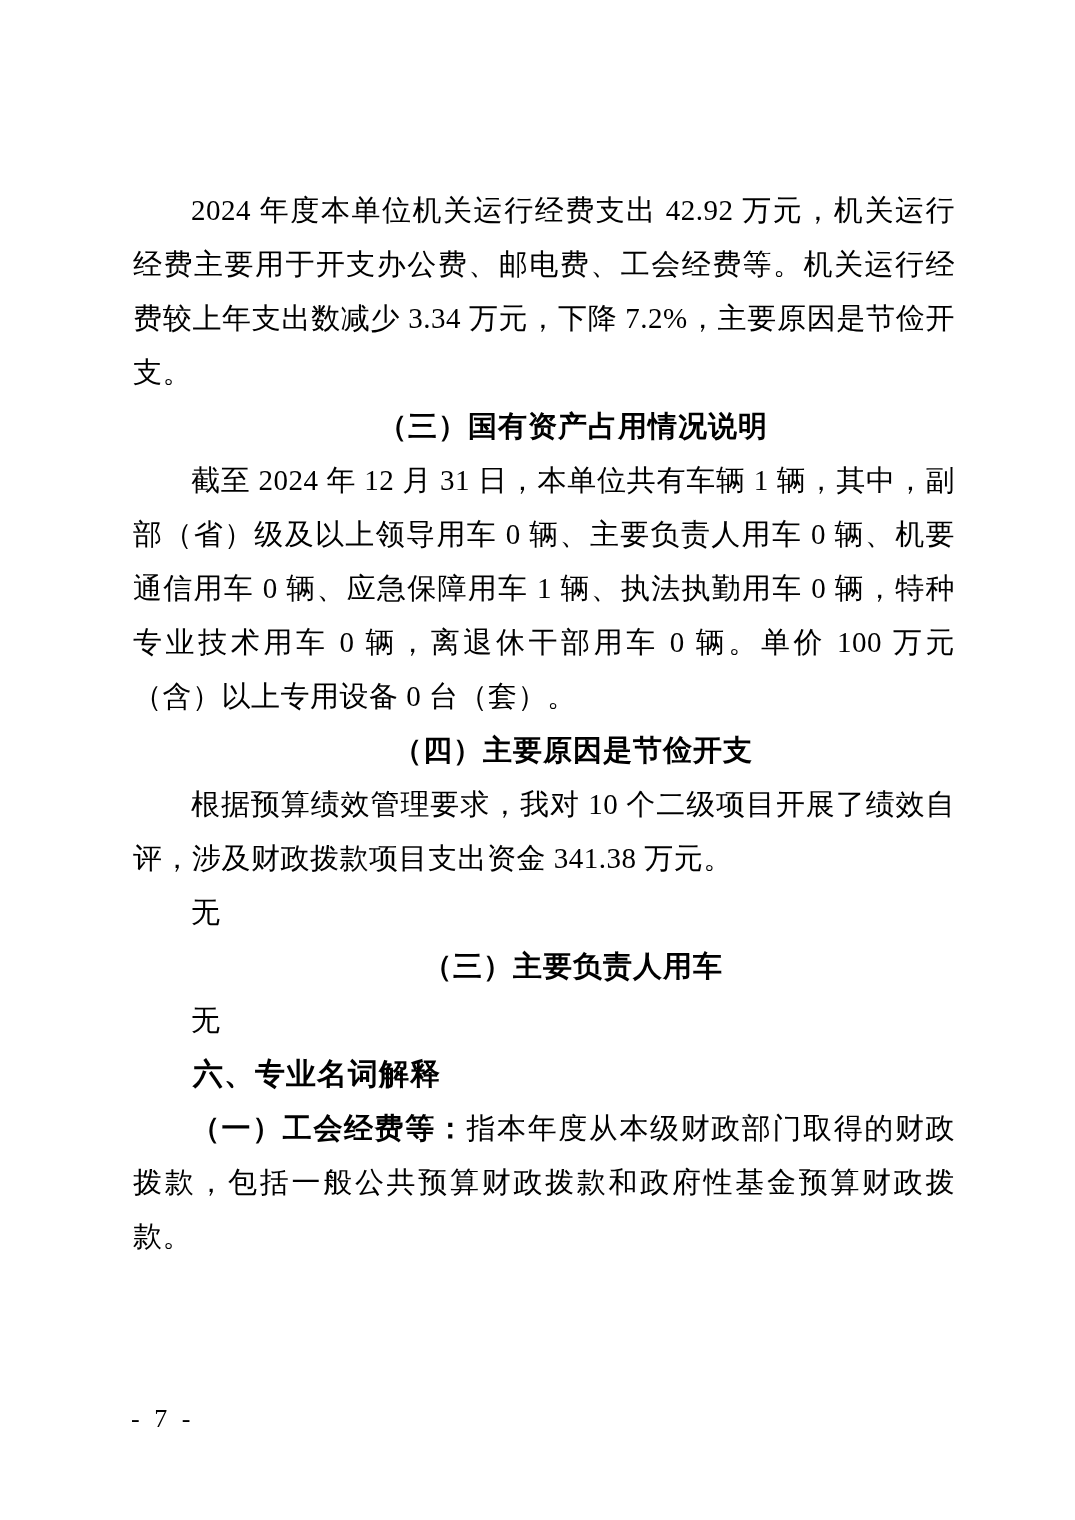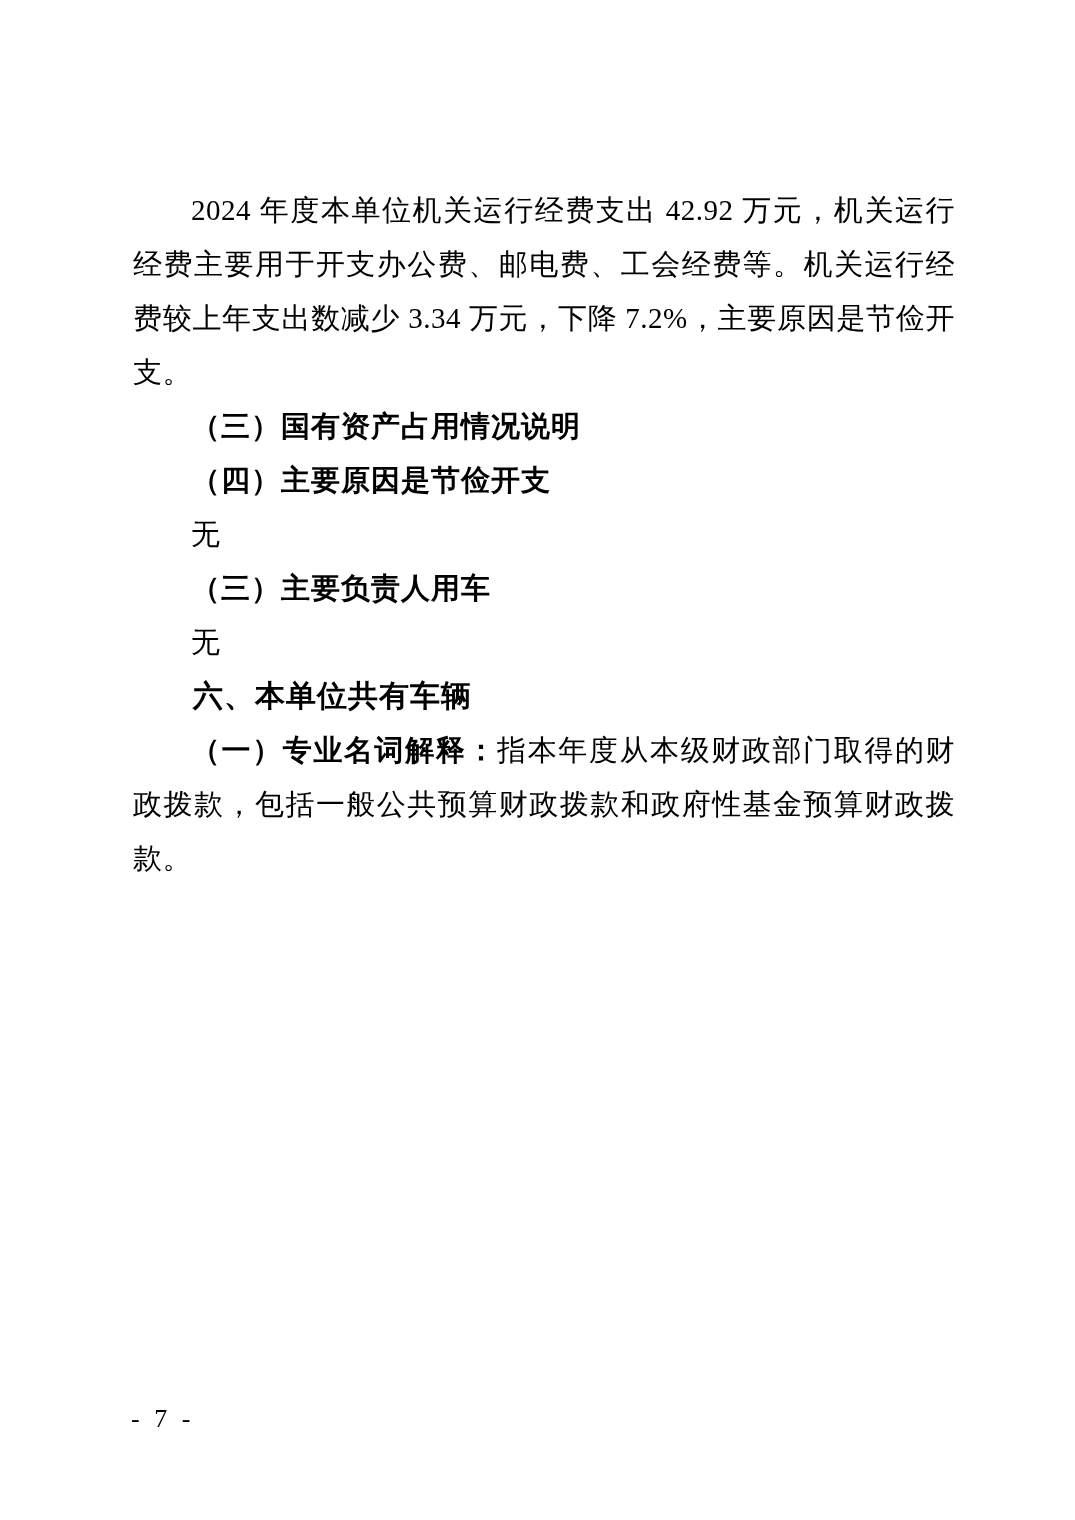--- a/index.html
+++ b/index.html
@@ -42,7 +42,7 @@
   }
   .content p.heading2 {
     font-weight: 700;
-    text-align: left;
+    text-align: center;
     letter-spacing: 1px;
   }
   .term-name {

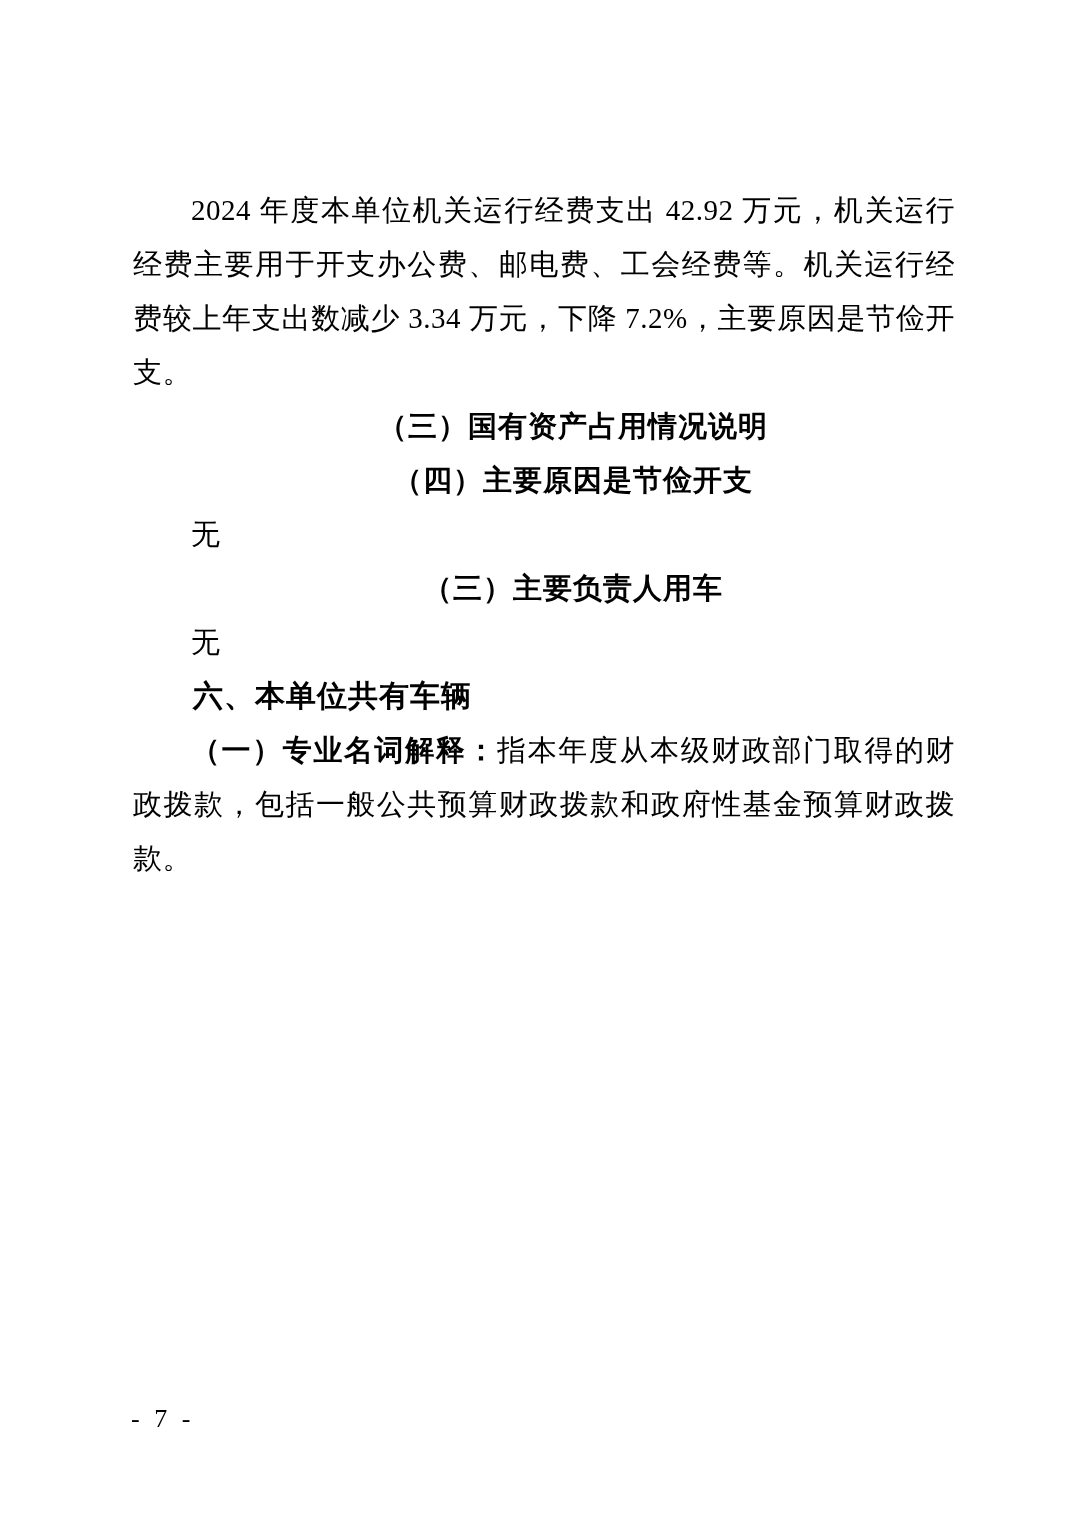--- a/index.html
+++ b/index.html
@@ -66,6 +66,7 @@
   <div class="content">
     <p class="body">2024 年度本单位机关运行经费支出 42.92 万元，机关运行经费主要用于开支办公费、邮电费、工会经费等。机关运行经费较上年支出数减少 3.34 万元，下降 7.2%，主要原因是节俭开支。</p>
     <p class="heading2">（三）国有资产占用情况说明</p>
+    <p class="body">截至 2024 年 12 月 31 日，本单位共有车辆 1 辆，其中，副部（省）级及以上领导用车 0 辆、主要负责人用车 0 辆、机要通信用车 0 辆、应急保障用车 1 辆、执法执勤用车 0 辆，特种专业技术用车 0 辆，离退休干部用车 0 辆。单价 100 万元（含）以上专用设备 0 台（套）。</p>
     <p class="heading2">（四）主要原因是节俭开支</p>
     <p class="body">无</p>
     <p class="heading2">（三）主要负责人用车</p>

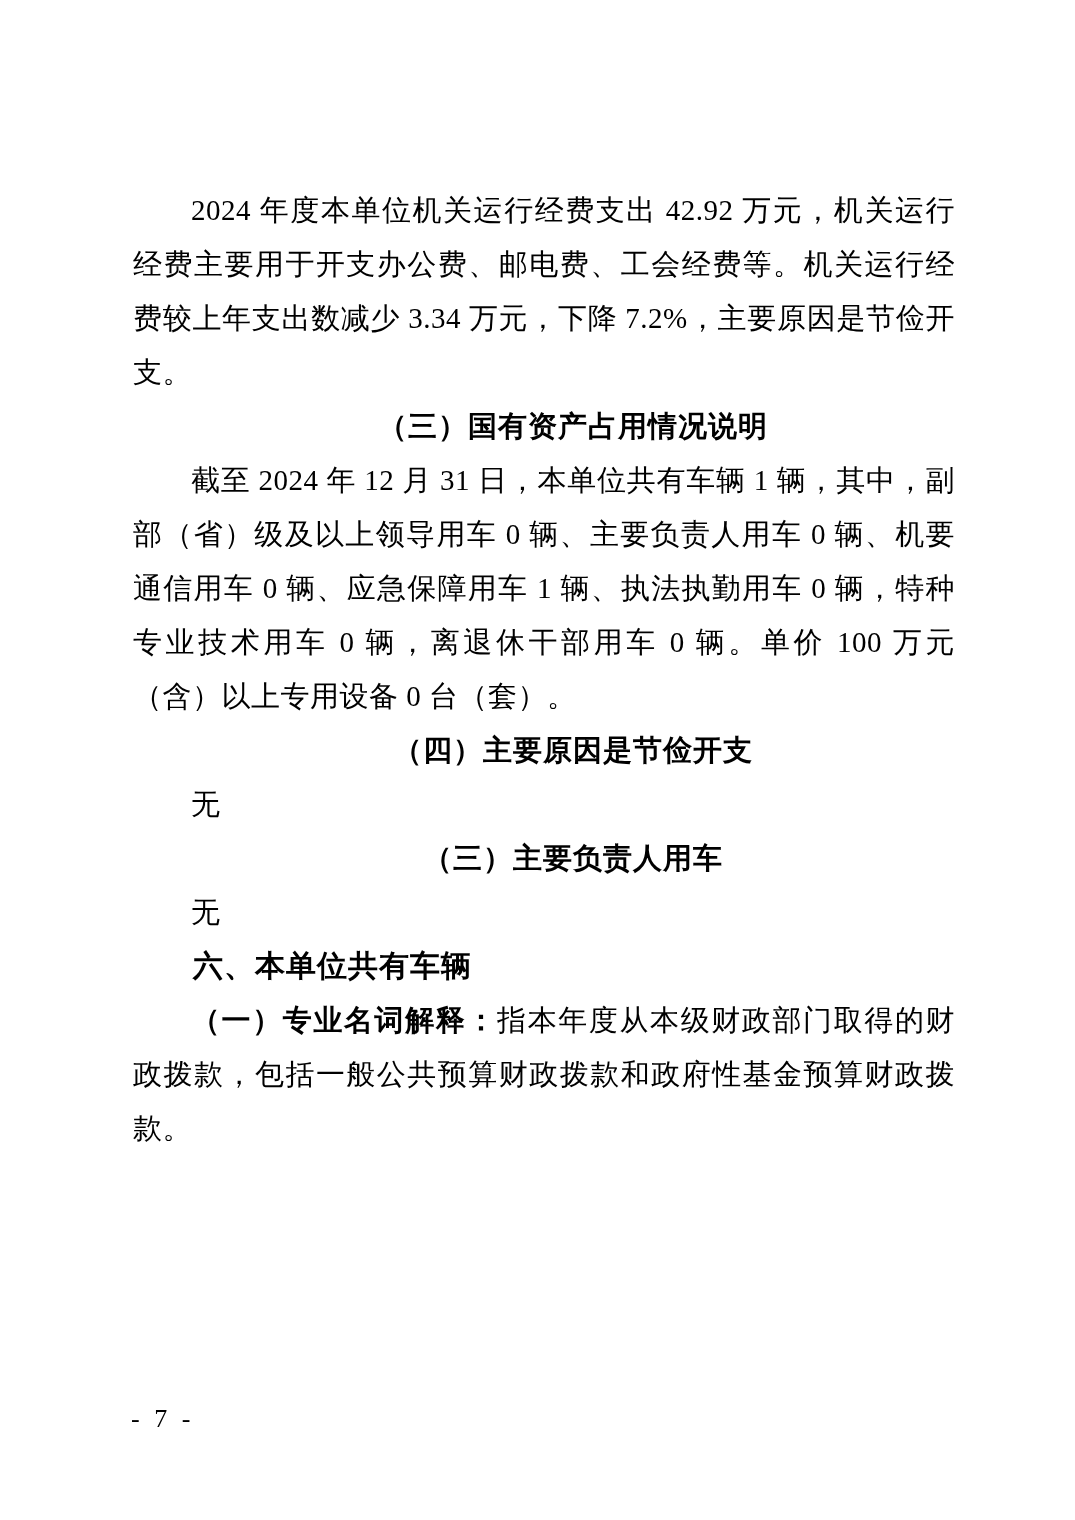--- a/index.html
+++ b/index.html
@@ -68,6 +68,7 @@
     <p class="heading2">（三）国有资产占用情况说明</p>
     <p class="body">截至 2024 年 12 月 31 日，本单位共有车辆 1 辆，其中，副部（省）级及以上领导用车 0 辆、主要负责人用车 0 辆、机要通信用车 0 辆、应急保障用车 1 辆、执法执勤用车 0 辆，特种专业技术用车 0 辆，离退休干部用车 0 辆。单价 100 万元（含）以上专用设备 0 台（套）。</p>
     <p class="heading2">（四）主要原因是节俭开支</p>
+    <p class="body">根据预算绩效管理要求，我对 10 个二级项目开展了绩效自评，涉及财政拨款项目支出资金 341.38 万元。</p>
     <p class="body">无</p>
     <p class="heading2">（三）主要负责人用车</p>
     <p class="body">无</p>

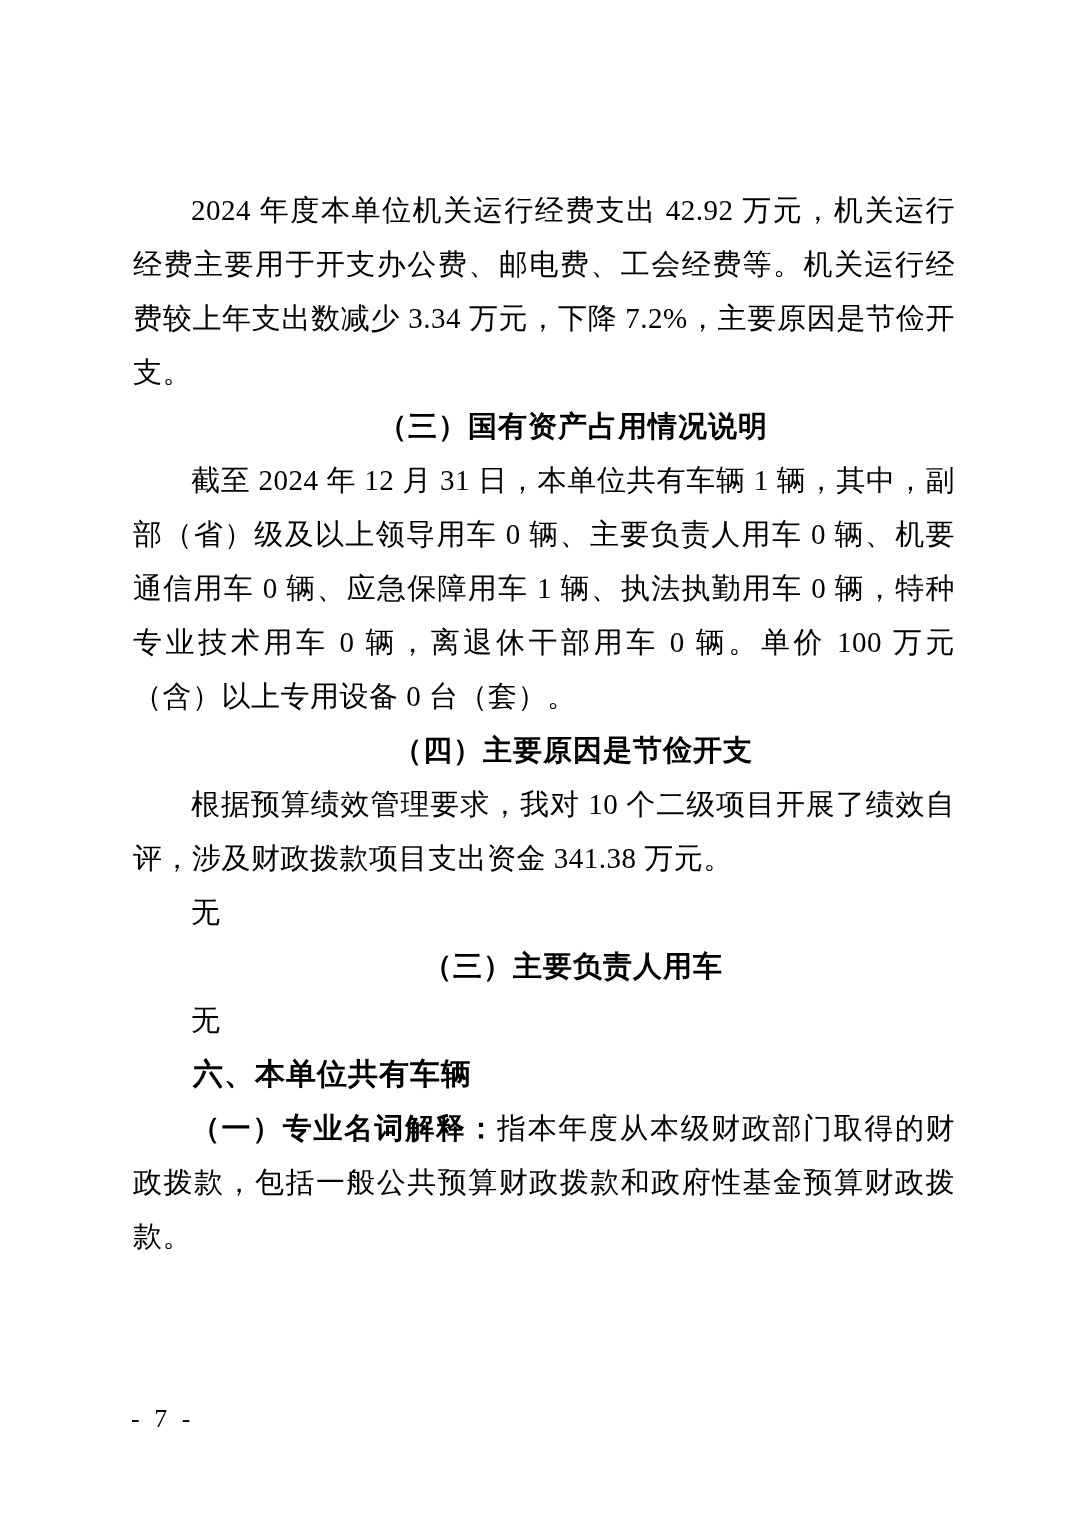--- a/index.html
+++ b/index.html
@@ -72,7 +72,7 @@
     <p class="body">无</p>
     <p class="heading2">（三）主要负责人用车</p>
     <p class="body">无</p>
-    <p class="heading1">六、本单位共有车辆</p>
+    <p class="heading1">六、专业名词解释</p>
     <p class="body"><span class="term-name">（一）专业名词解释：</span><span>指本年度从本级财政部门取得的财政拨款，包括一般公共预算财政拨款和政府性基金预算财政拨款。</span></p>
   </div>
   <div class="footer">- 7 -</div>

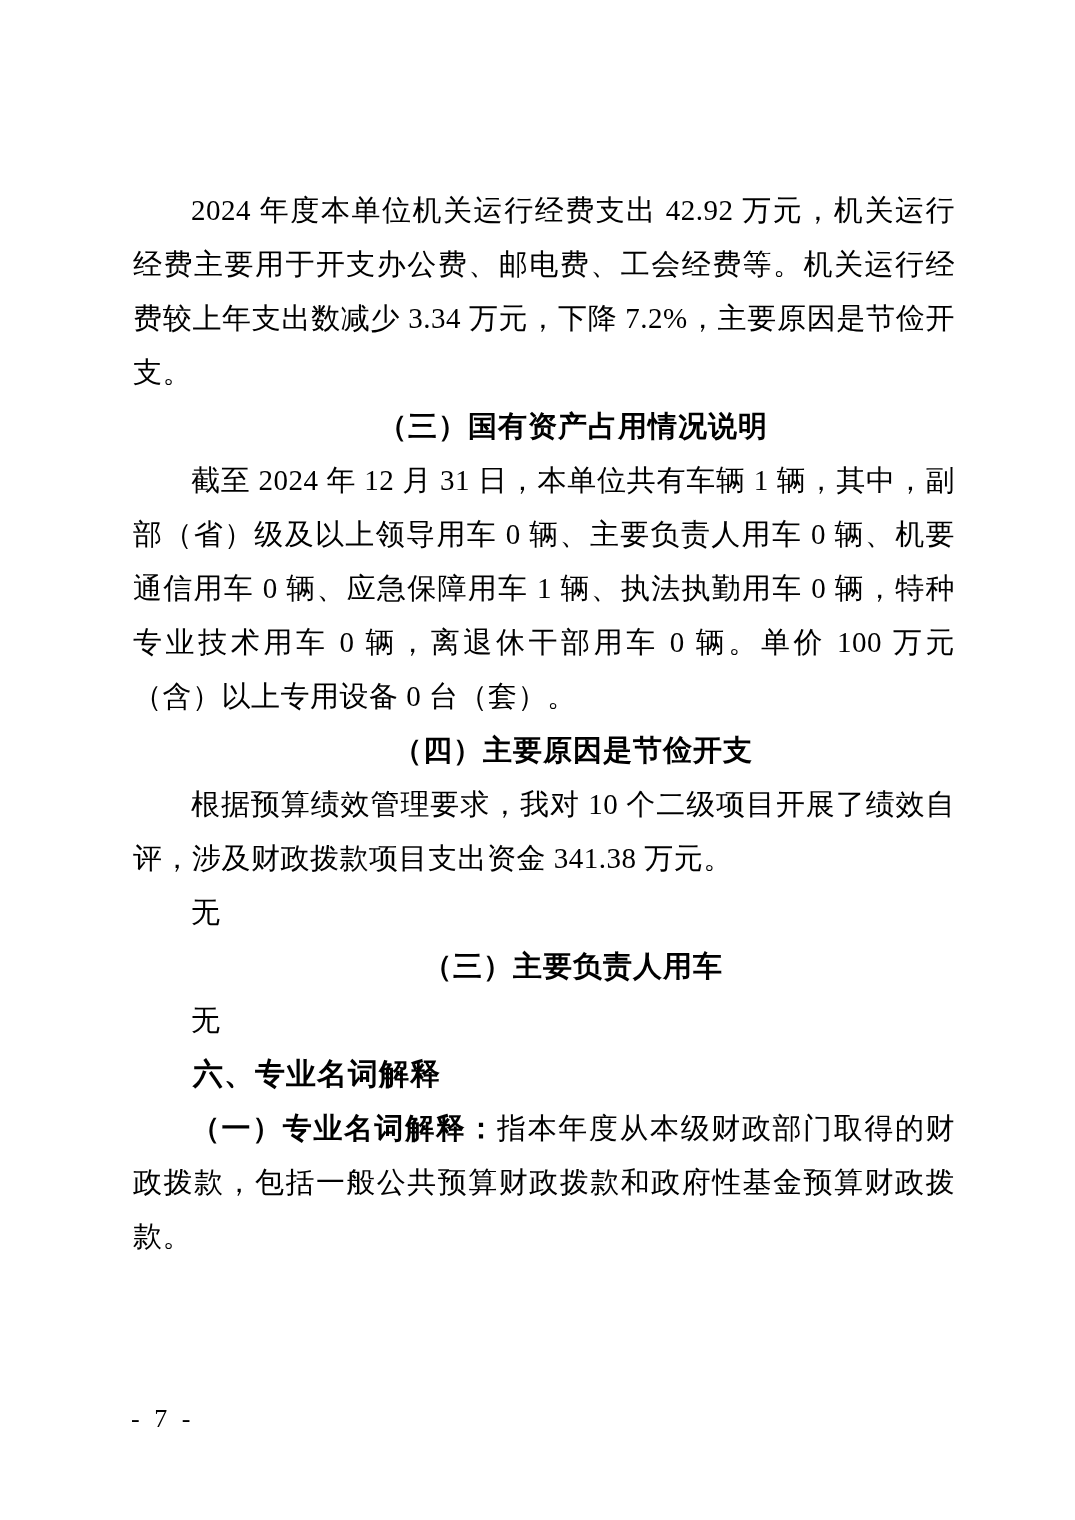--- a/index.html
+++ b/index.html
@@ -73,7 +73,7 @@
     <p class="heading2">（三）主要负责人用车</p>
     <p class="body">无</p>
     <p class="heading1">六、专业名词解释</p>
-    <p class="body"><span class="term-name">（一）专业名词解释：</span><span>指本年度从本级财政部门取得的财政拨款，包括一般公共预算财政拨款和政府性基金预算财政拨款。</span></p>
+    <p class="body"><span class="term-name">（一）工会经费等：</span><span>指本年度从本级财政部门取得的财政拨款，包括一般公共预算财政拨款和政府性基金预算财政拨款。</span></p>
   </div>
   <div class="footer">- 7 -</div>
 </div>

